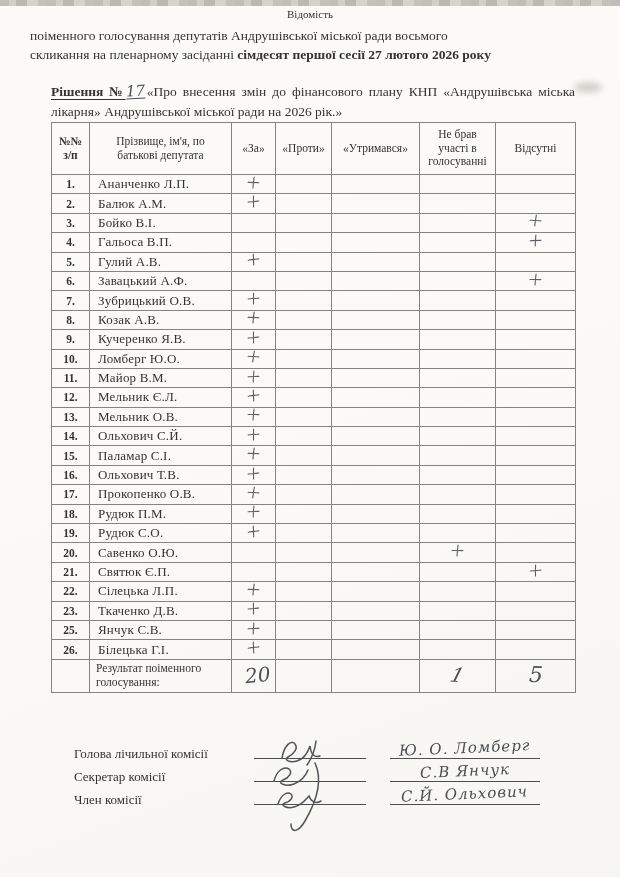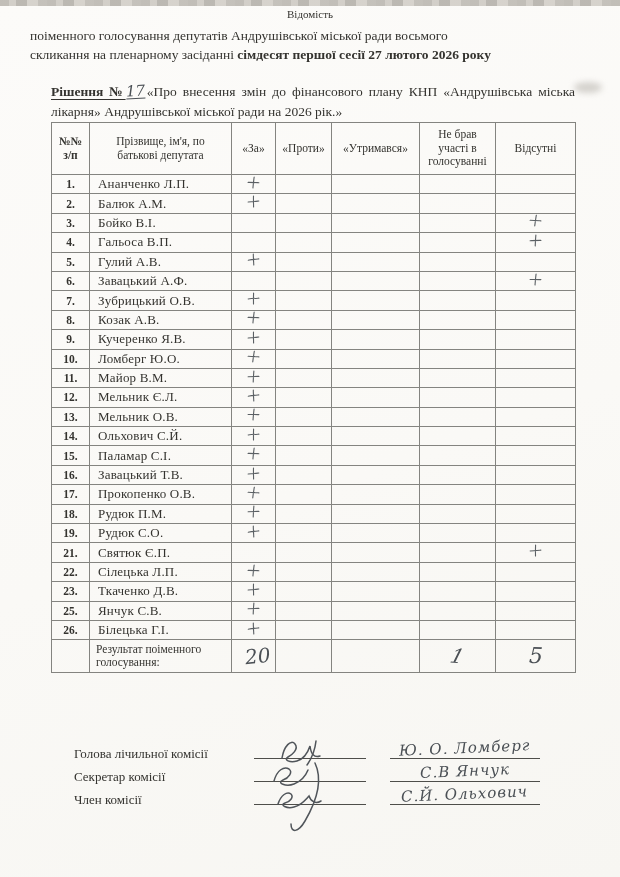--- a/index.html
+++ b/index.html
@@ -275,7 +275,7 @@
         </tr>
         <tr>
           <td class="c-num">16.</td>
-          <td class="c-name">Завацький Т.В.</td>
+          <td class="c-name">Ольхович Т.В.</td>
           <td class="c-vote"><span class="mark" style="transform: rotate(-3deg);"><svg viewBox="0 0 14 14" width="13" height="13">
                 <path d="M7.3 1.2 C7 4.8 6.9 9.2 6.8 12.8 M1.2 7.3 C4.8 7 9.2 6.9 12.8 6.8" stroke="#5b6064" stroke-width="1.2" fill="none" stroke-linecap="round"></path>
               </svg></span></td>

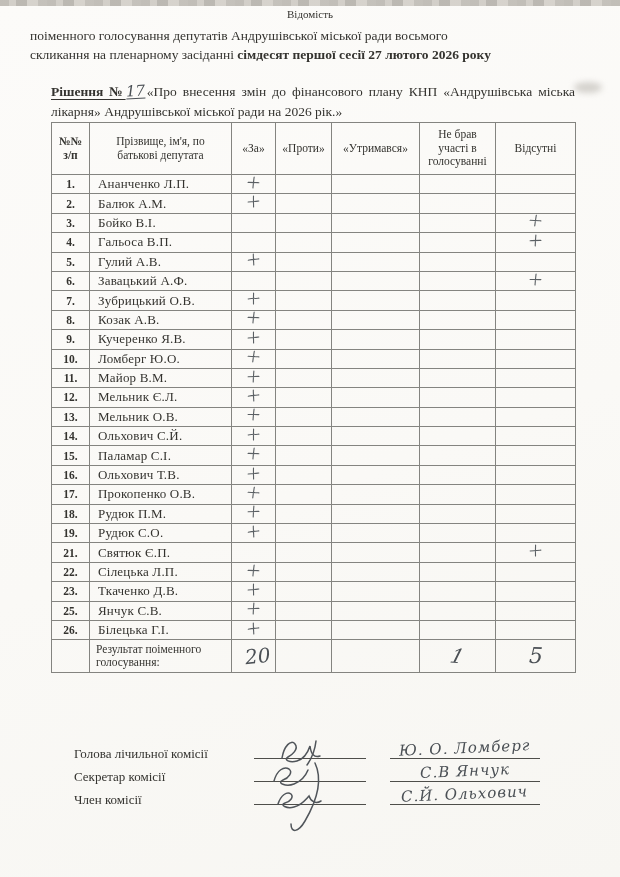--- a/index.html
+++ b/index.html
@@ -315,6 +315,17 @@
           <td class="c-vote"></td>
           <td class="c-vote"></td>
           <td class="c-vote"></td>
+          <td class="c-vote"></td>
+        </tr>
+        <tr>
+          <td class="c-num">20.</td>
+          <td class="c-name">Савенко О.Ю.</td>
+          <td class="c-vote"></td>
+          <td class="c-vote"></td>
+          <td class="c-vote"></td>
+          <td class="c-vote"><span class="mark" style="transform: rotate(3deg);"><svg viewBox="0 0 14 14" width="13" height="13">
+                <path d="M7.3 1.2 C7 4.8 6.9 9.2 6.8 12.8 M1.2 7.3 C4.8 7 9.2 6.9 12.8 6.8" stroke="#5b6064" stroke-width="1.2" fill="none" stroke-linecap="round"></path>
+              </svg></span></td>
           <td class="c-vote"></td>
         </tr>
         <tr>

